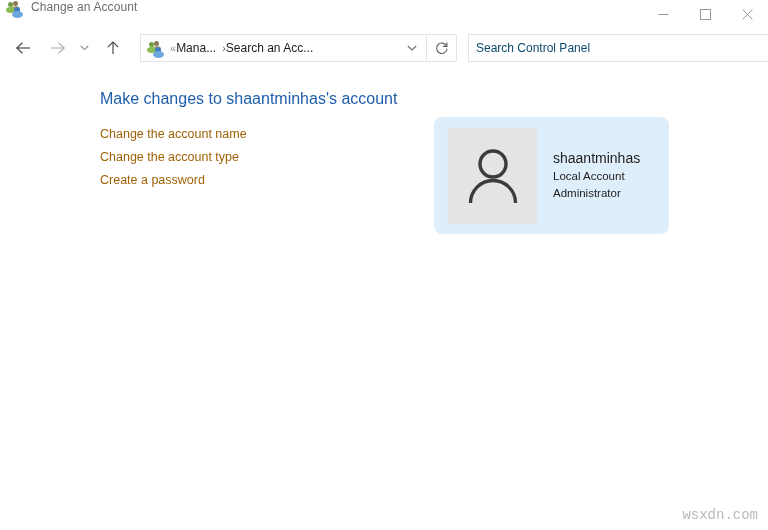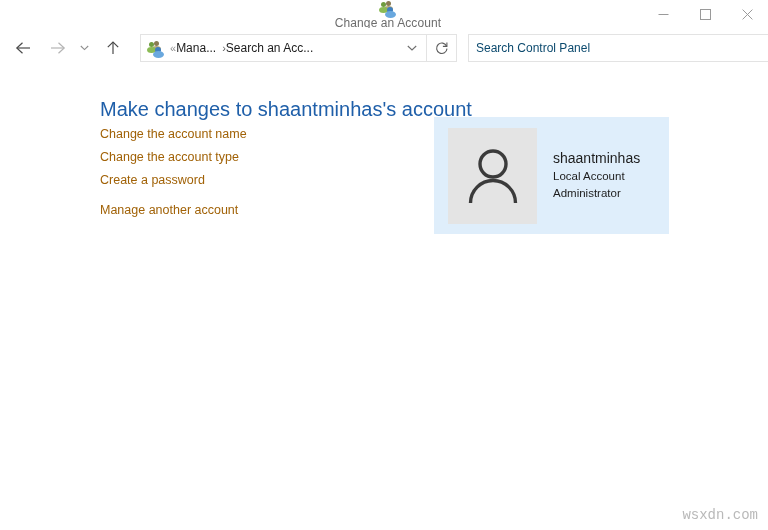--- a/index.html
+++ b/index.html
@@ -24,8 +24,6 @@
     height: 28px;
     background: #ffffff;
     display: flex;
-    align-items: center;
-    flex-direction: column;
   }
   .title-icon {
     margin-left: 7px;

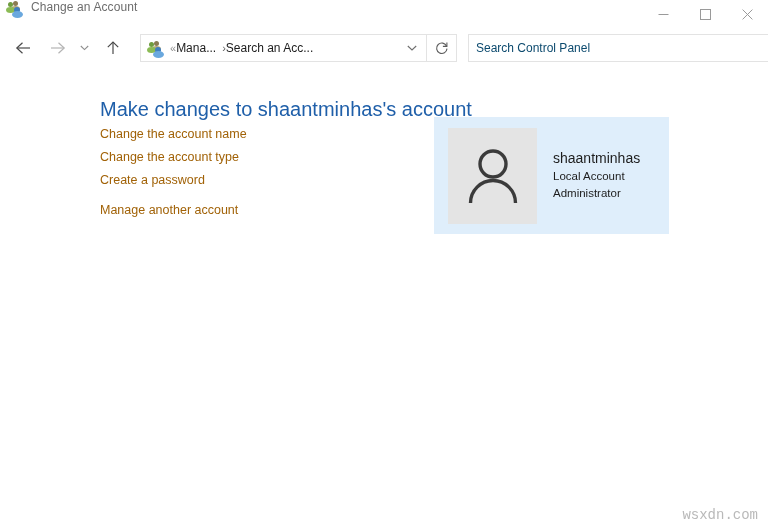--- a/index.html
+++ b/index.html
@@ -164,10 +164,9 @@
     position: absolute;
     left: 100px;
     top: 22px;
-    font-size: 20px;
+    font-size: 16px;
     color: #1f5fa9;
     white-space: nowrap;
-    margin-top: 8px;
   }
   .link-list {
     position: absolute;

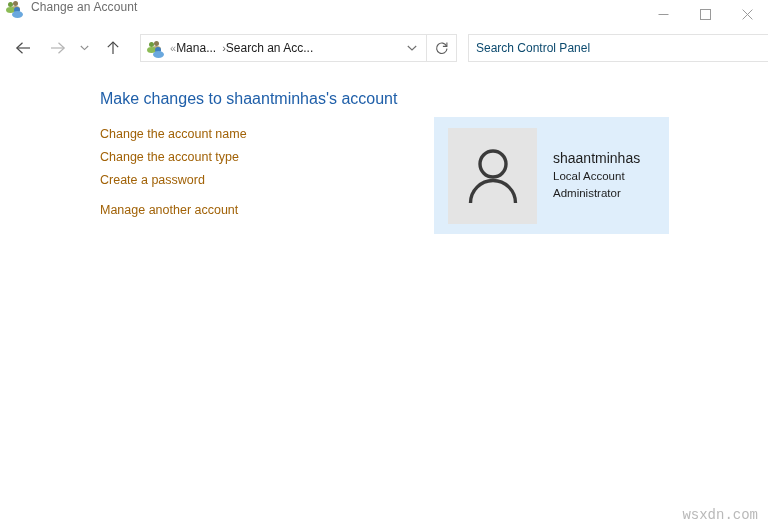--- a/index.html
+++ b/index.html
@@ -192,6 +192,7 @@
     background: #dfeefb;
     display: flex;
     align-items: center;
+    border-radius: 8px;
   }
   .avatar-tile {
     margin-left: 14px;

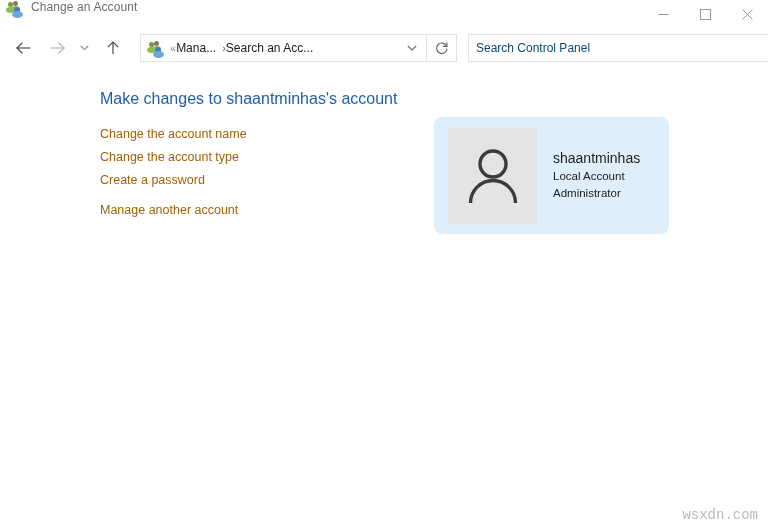--- a/index.html
+++ b/index.html
@@ -351,7 +351,6 @@
     <div class="link-item">Change the account name</div>
     <div class="link-item">Change the account type</div>
     <div class="link-item">Create a password</div>
-    <div class="link-item spaced">Manage another account</div>
   </div>
 
   <div class="account-card">

